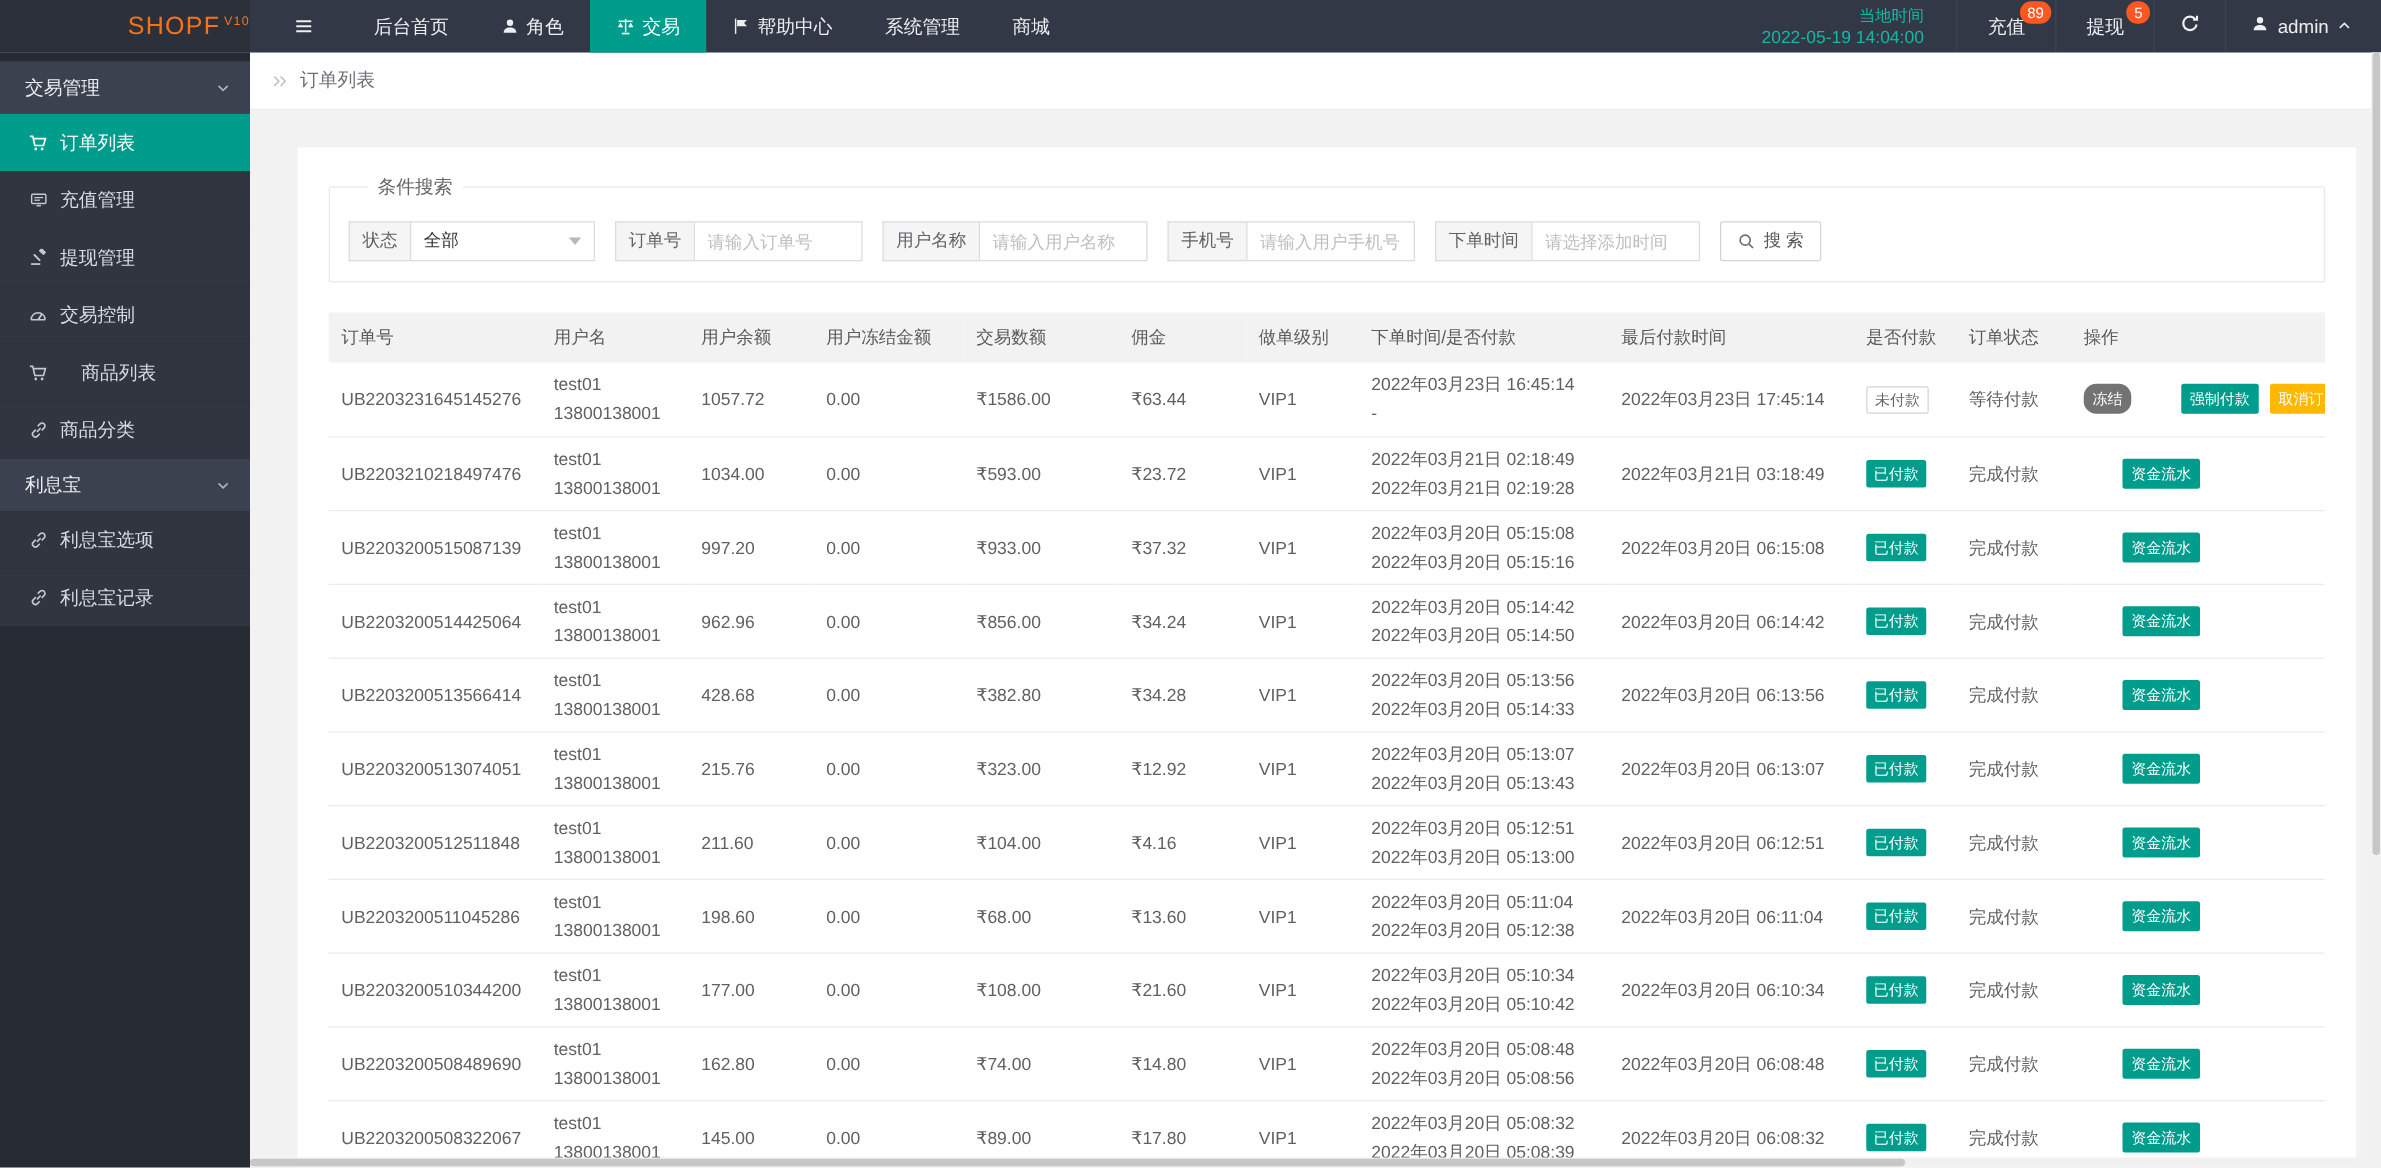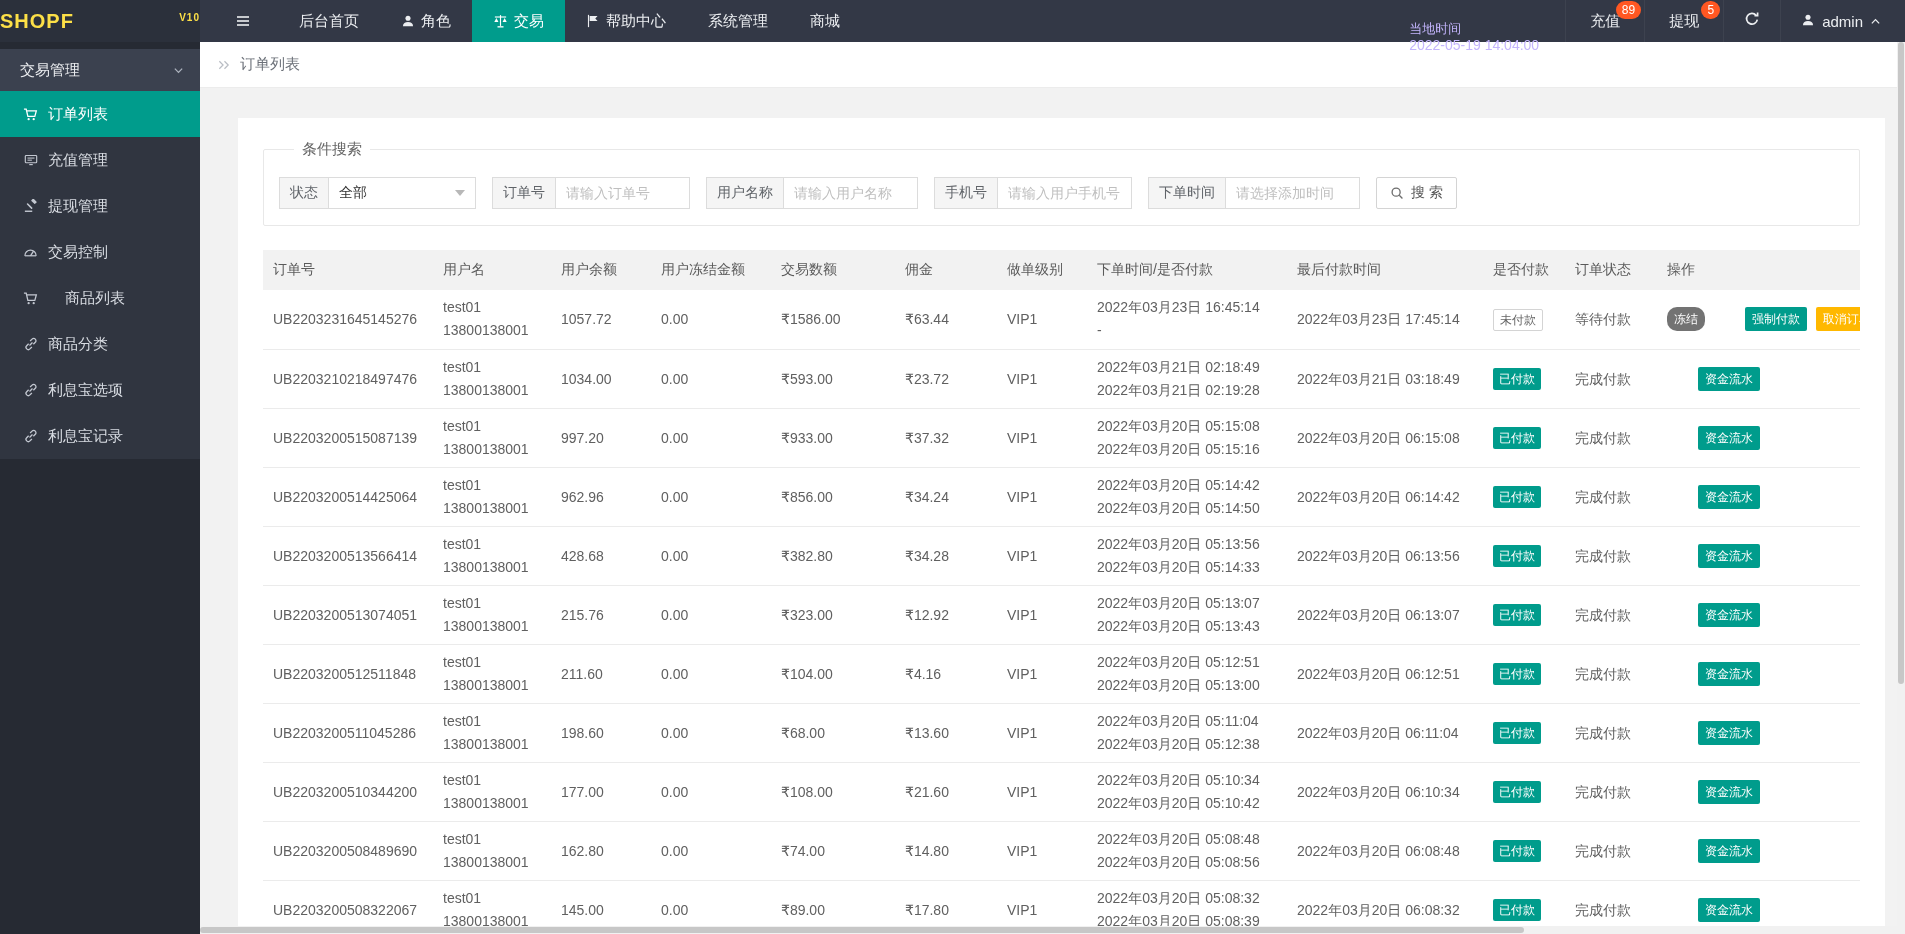--- a/index.html
+++ b/index.html
@@ -9,8 +9,8 @@
   
   .topbar { position:absolute; top:0; left:0; right:0; height:42px; background:#333846;
     display:flex; align-items:stretch; color:#eceef1; z-index:10; }
-  .logo { width:200px; background:#2b303b; display:flex; align-items:center; justify-content:space-between;
-    font-size:20px; letter-spacing:1px; color:#fde047; flex:0 0 auto;font-weight:bold; }
+  .logo { width:200px; background:#2b303b; display:flex; align-items:center; justify-content:flex-end;
+    font-size:20px; letter-spacing:1px; color:#f97316; flex:0 0 auto; }
   .logo sup { font-size:10px; margin-left:3px; transform:translateY(-4px); }
   .nav { display:flex; align-items:stretch; padding-left:14px; flex:1 1 auto; }
   .nav-item { display:flex; align-items:center; gap:6px; padding:0 21px; font-size:15px; cursor:pointer; }

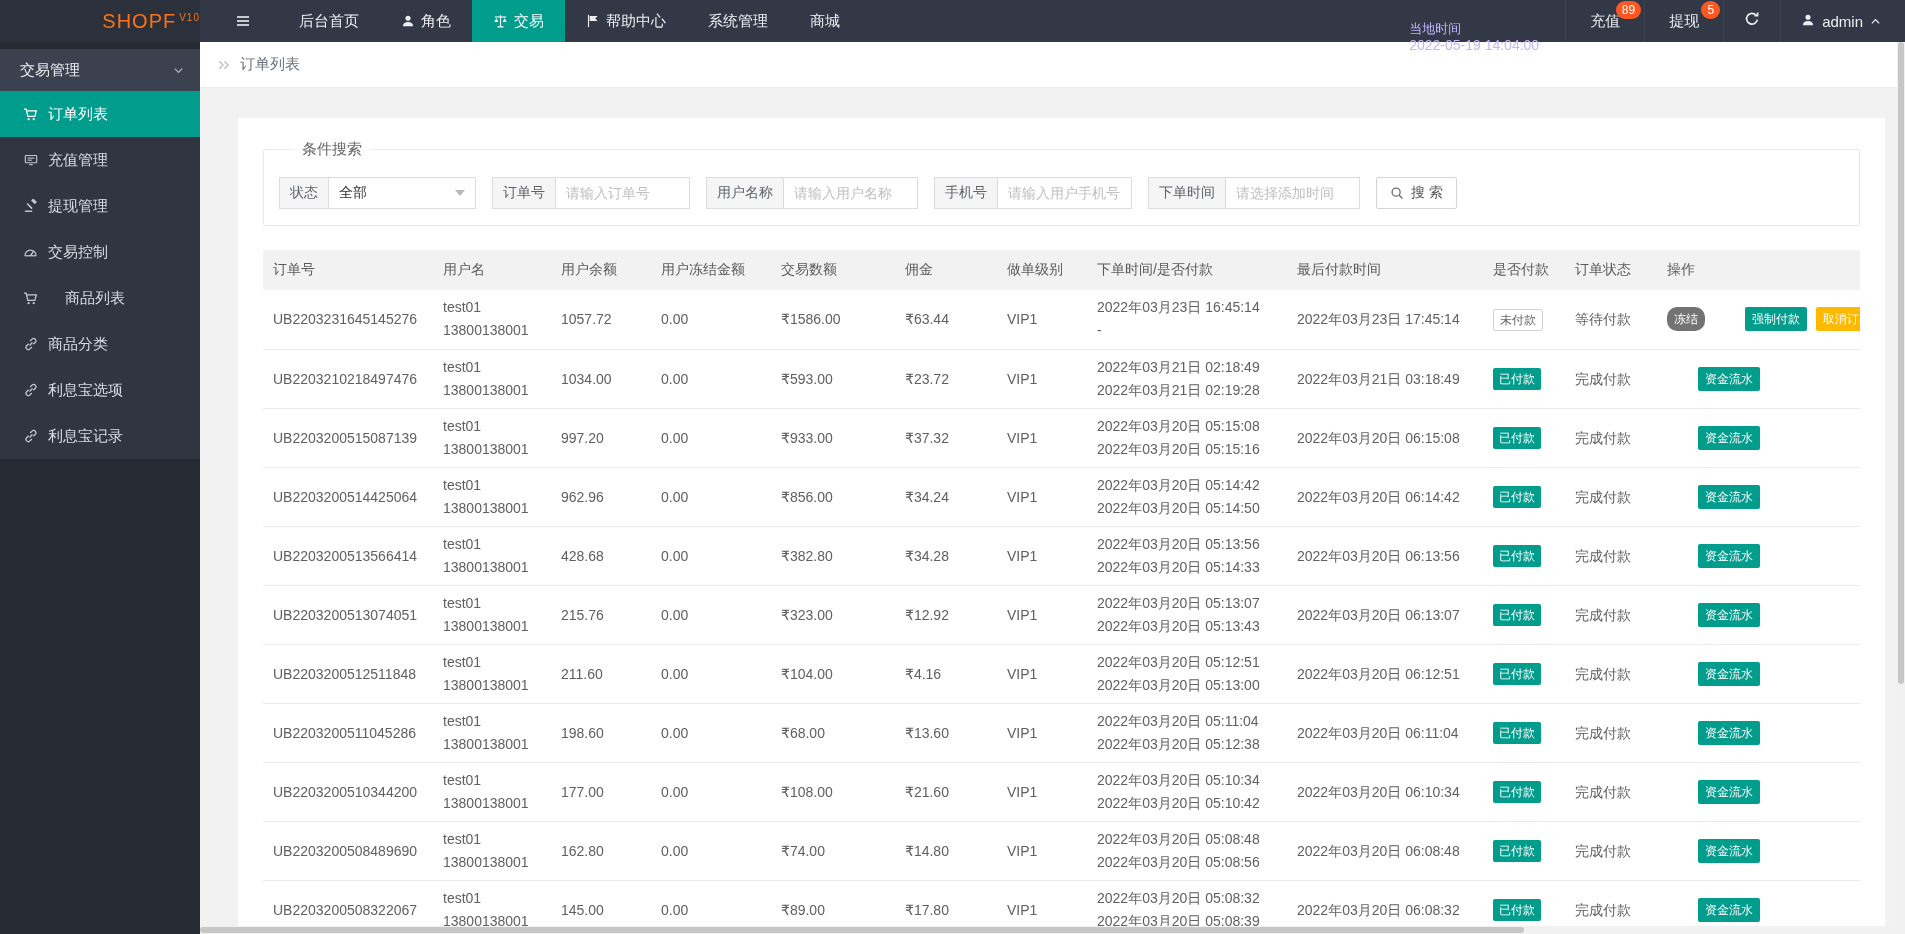--- a/index.html
+++ b/index.html
@@ -17,7 +17,7 @@
   .nav-item.active { background:#009C8C; color:#fff; }
   .nav-item .ic { display:inline-flex; align-items:center; }
   .topbar-right { display:flex; align-items:stretch; flex:0 0 auto; }
-  .time-block { text-align:left; padding:20px 26px 0; line-height:17px; font-size:13px; color:#c4b5fd; }
+  .time-block { text-align:right; padding:4px 26px 0; line-height:17px; font-size:13px; color:#14b8a6; }
   .time-block .t2 { font-size:14px; }
   .top-action { position:relative; display:flex; align-items:center; padding:0 24px; font-size:15px;
     cursor:pointer; border-left:1px solid rgba(255,255,255,0.05); }

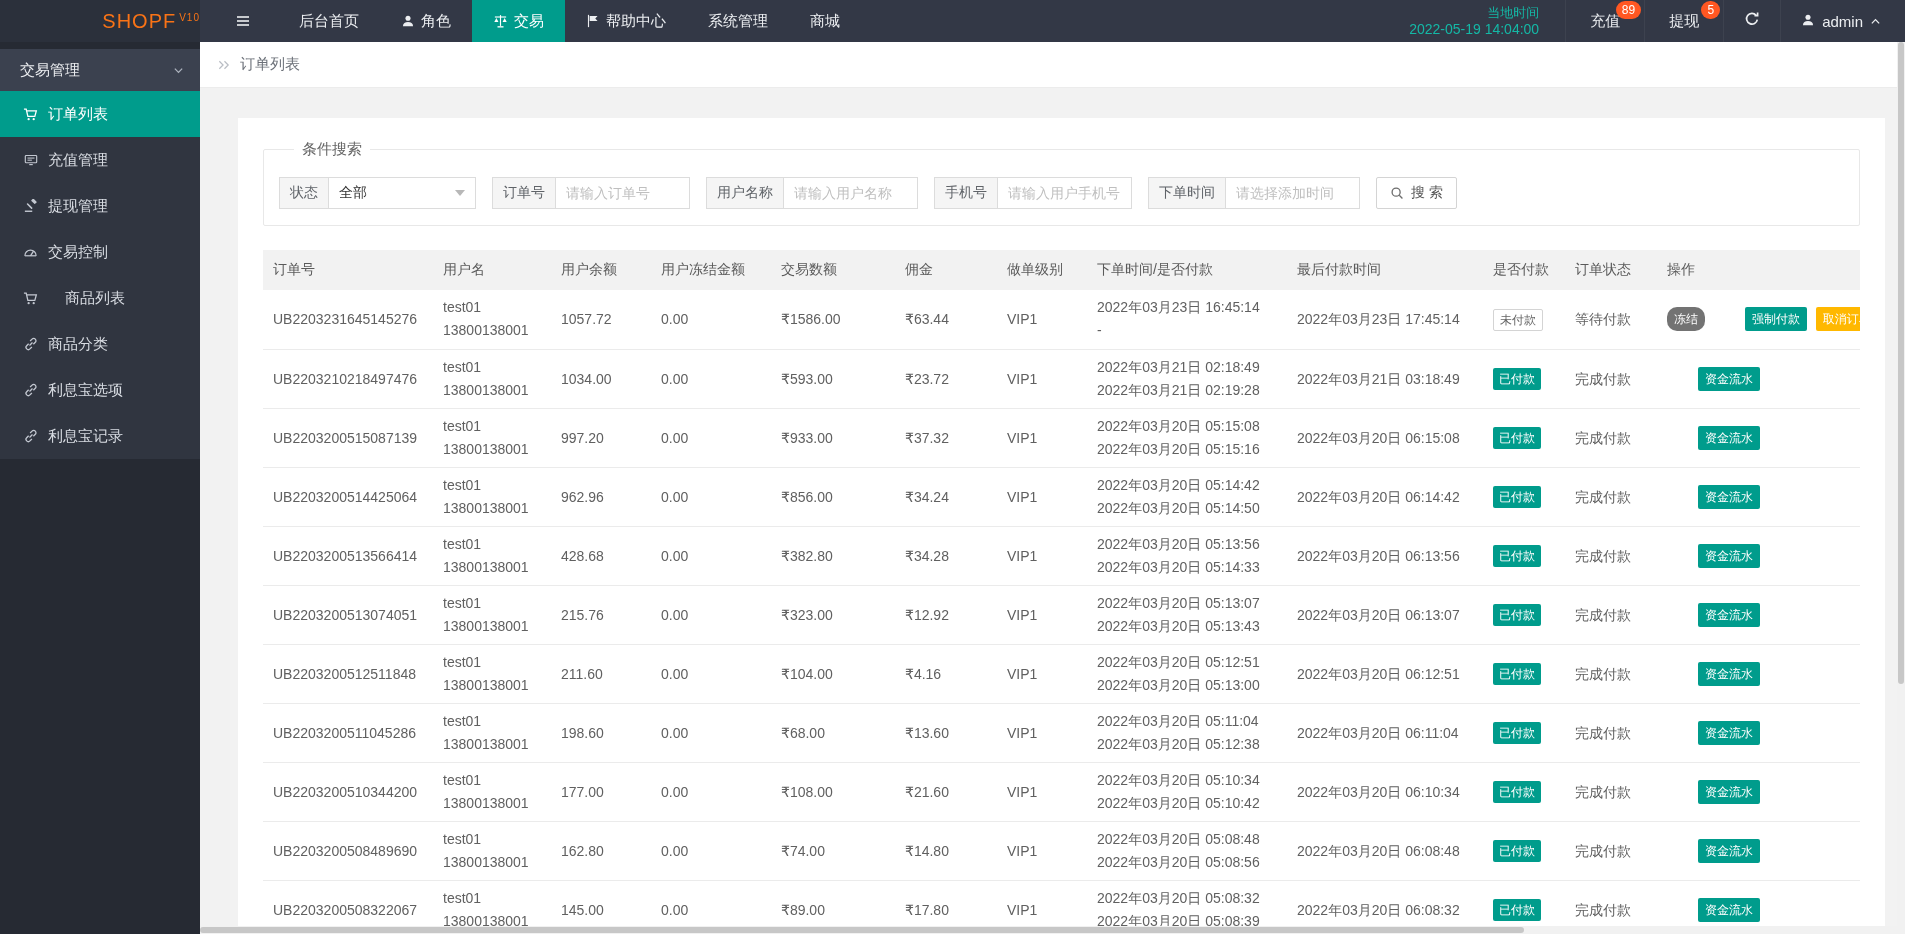--- a/index.html
+++ b/index.html
@@ -298,6 +298,17 @@
 
     </div>
 
+    <div class="side-row group">
+      <span style="display:flex;align-items:center;gap:9px;">
+
+        <span>利息宝</span>
+      </span>
+      <span class="chev">
+        <svg viewBox="0 0 12 12" width="11" height="11" fill="none" stroke="currentColor" stroke-width="1.4">
+          <path d="M2 4 L6 8 L10 4"></path>
+        </svg>
+      </span>
+    </div>
 
     <div class="side-row item">
       <span style="display:flex;align-items:center;gap:9px;">

